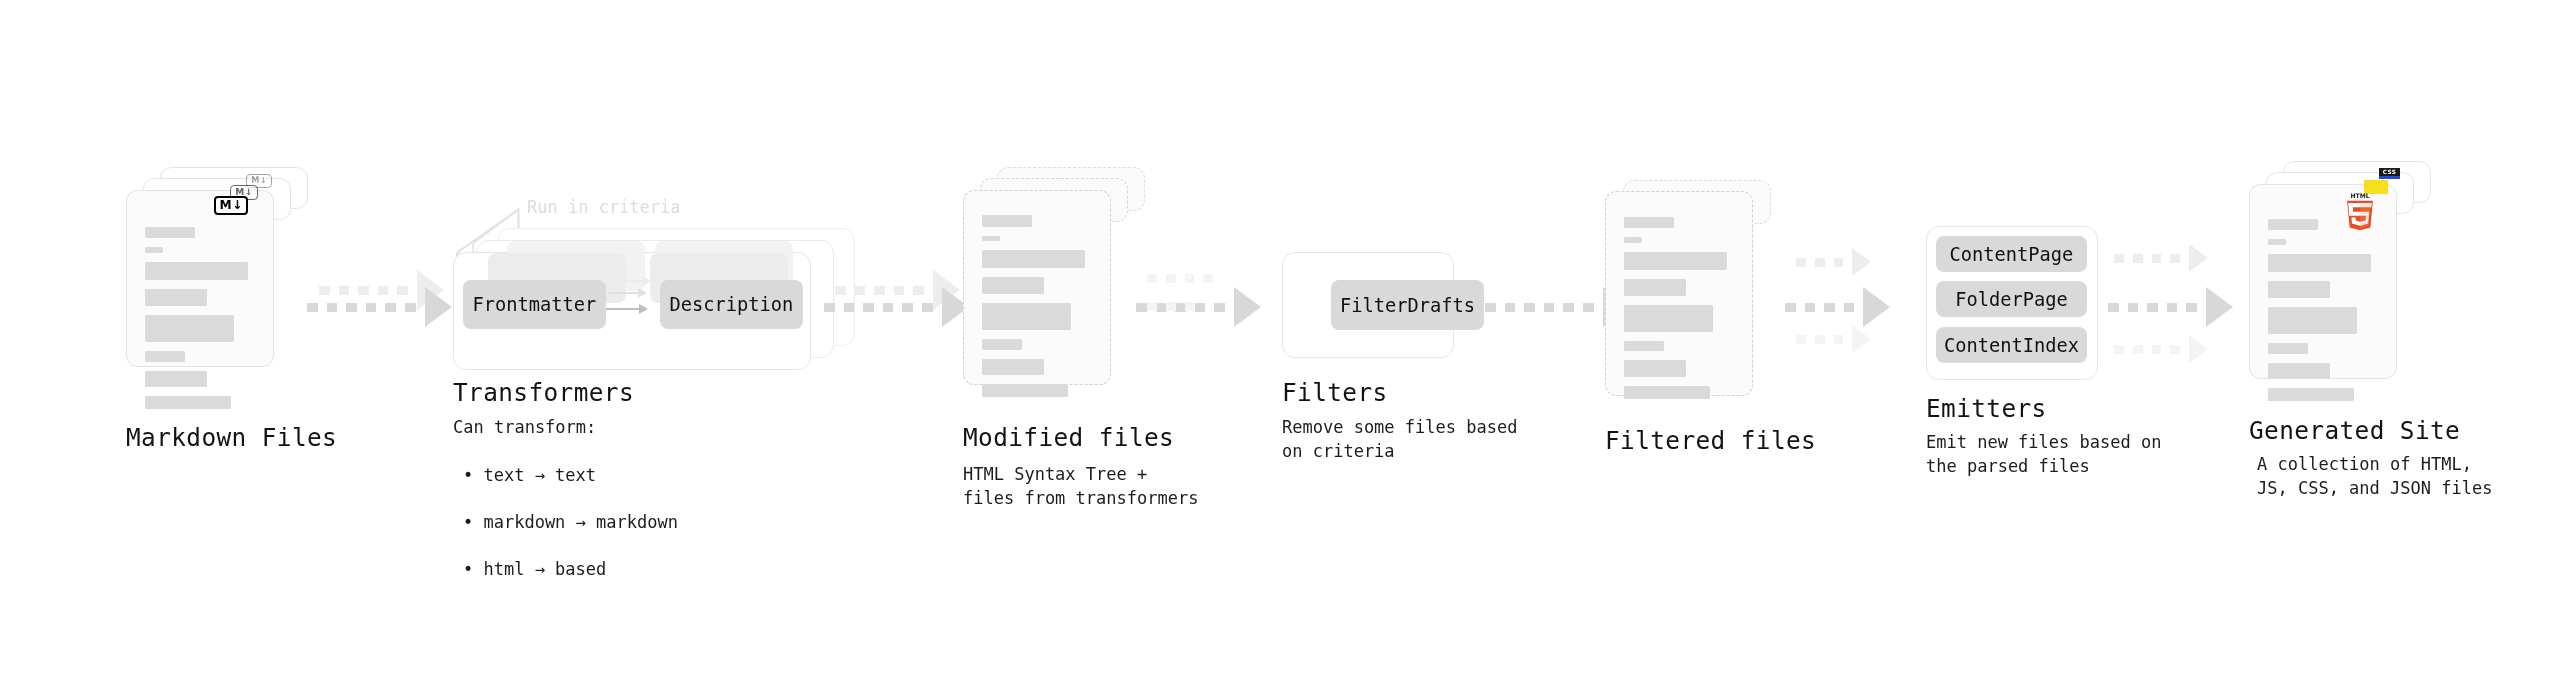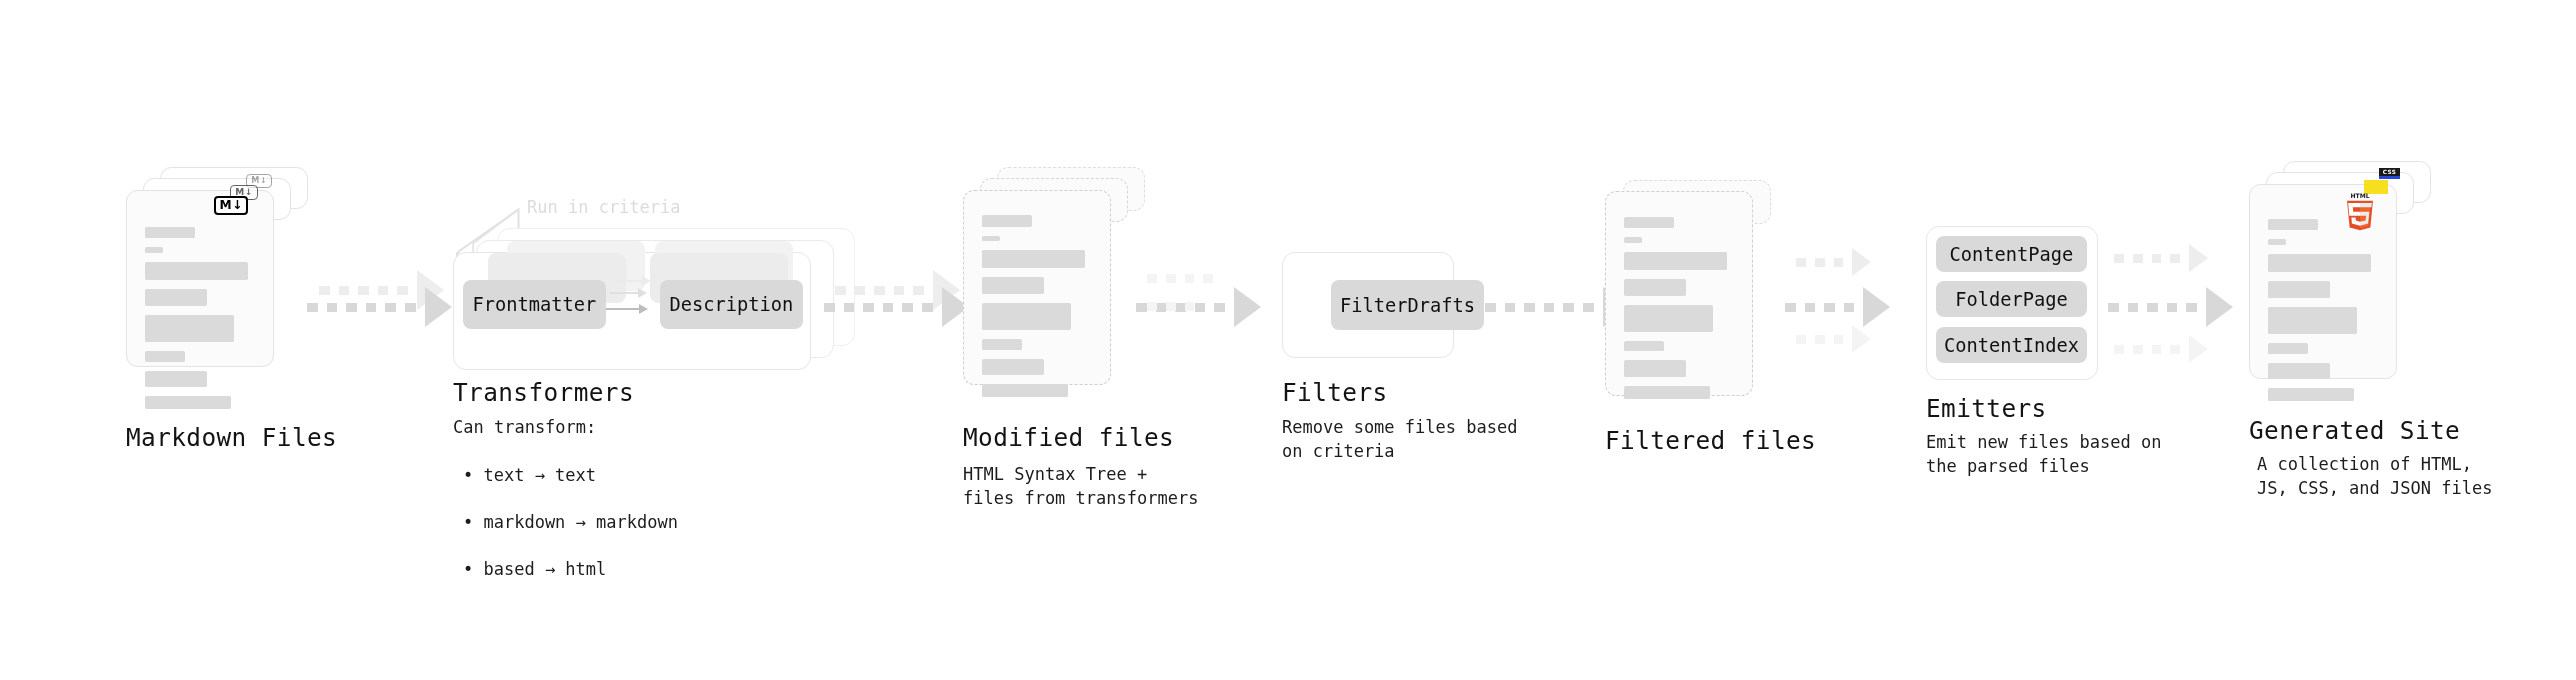--- a/index.html
+++ b/index.html
@@ -227,7 +227,7 @@
   <div class="stage-sub bullet-list" style="left:463px; top:440px;">
     <span>• text → text</span><br>
     <span>• markdown → markdown</span><br>
-    <span>• based → html</span>
+    <span>• html → based</span>
   </div>
 
   <div class="conn lite" style="left:835px; top:270px;">

